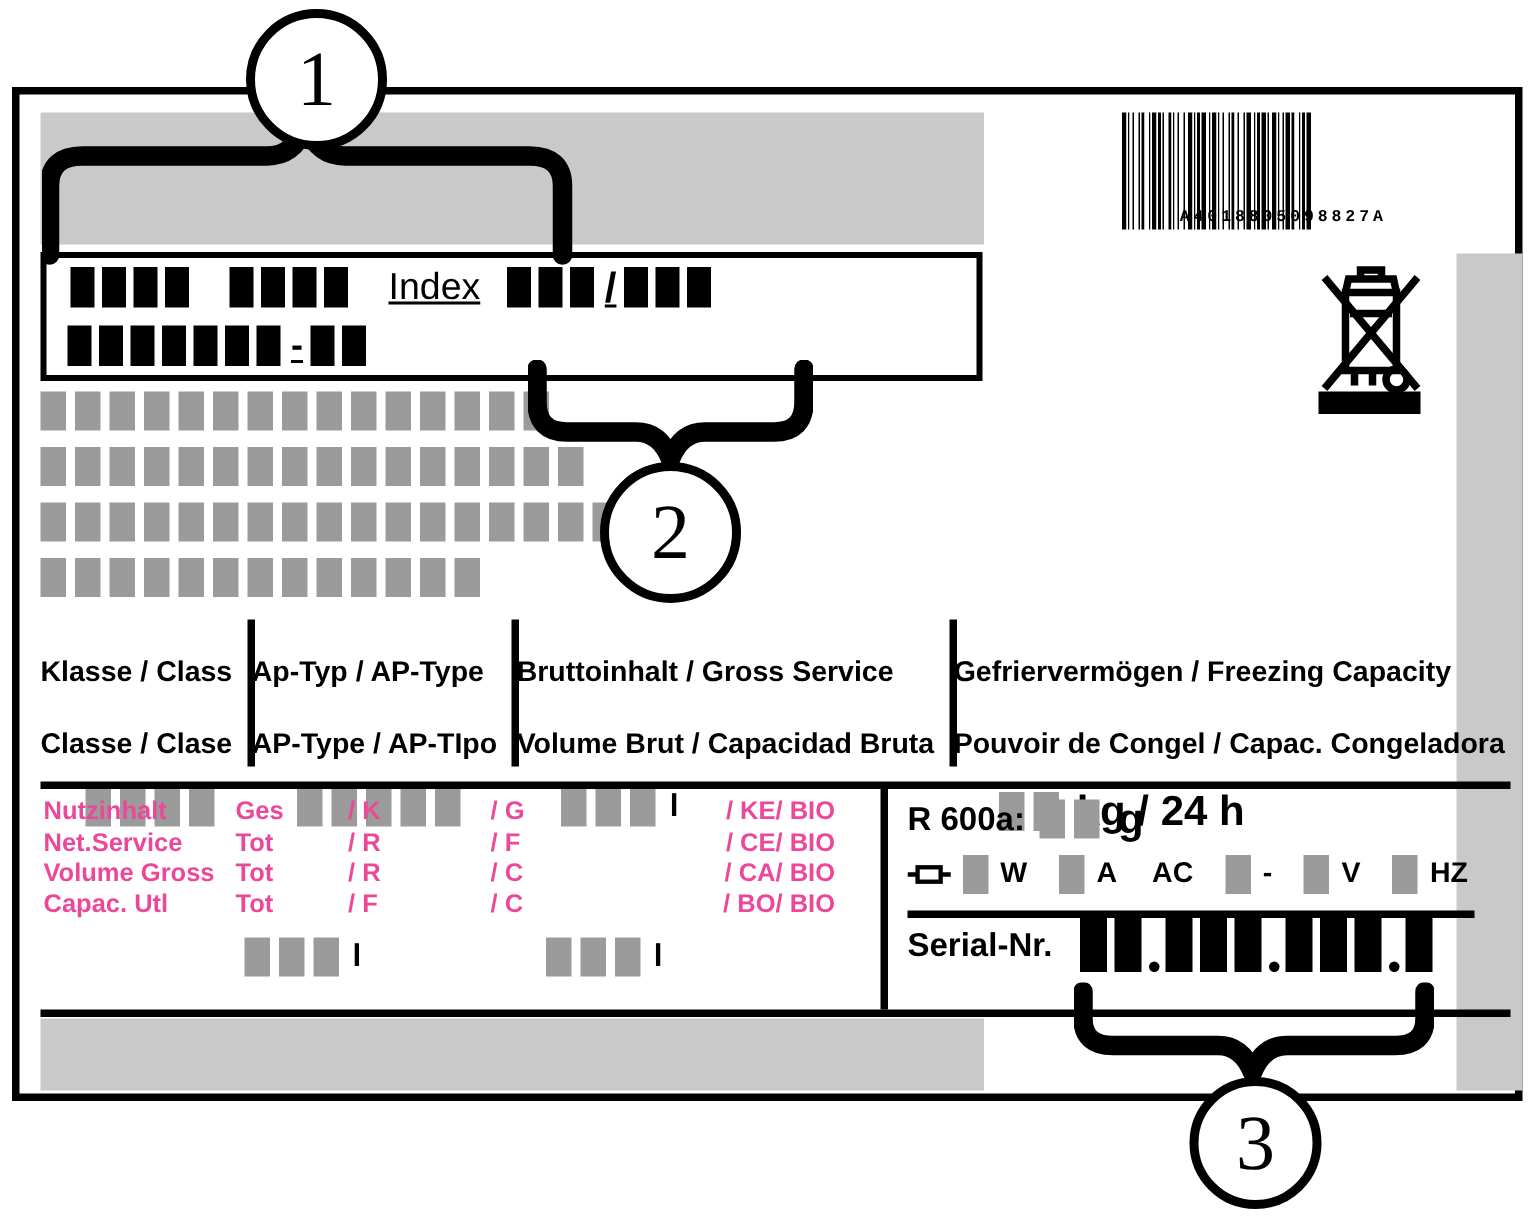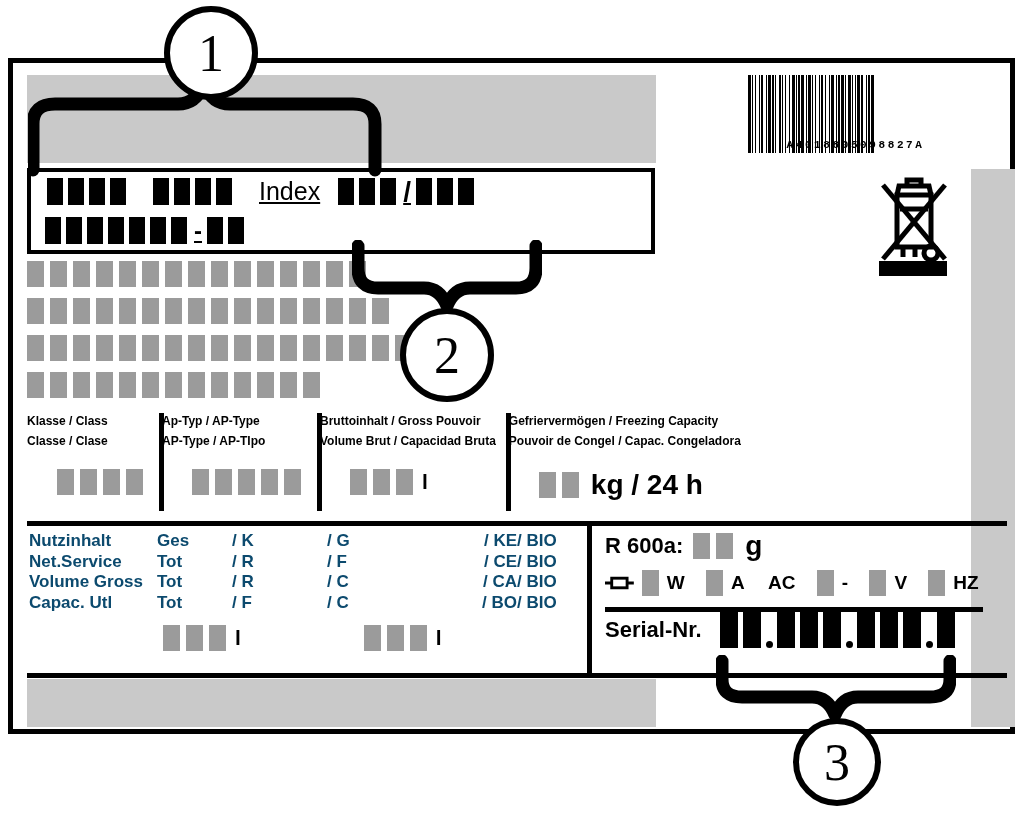--- a/index.html
+++ b/index.html
@@ -87,7 +87,7 @@
     content: ""; position: absolute; left: 0; top: 2px;
     width: 5px; height: 98px; background: #000;
   }
-  .spec-head { font-size: 12px; font-weight: 700; color: #000; line-height: 20px; white-space: nowrap; }
+  .spec-head { font-size: 19px; font-weight: 700; color: #000; line-height: 20px; white-space: nowrap; margin-top: 28px; }
   .spec-val { display: flex; align-items: center; margin-top: 18px; padding-left: 30px; }
   .unit { font-size: 28px; font-weight: 700; margin-left: 6px; }
   .unit.thin { font-size: 21px; font-weight: 700; margin-left: 3px; }

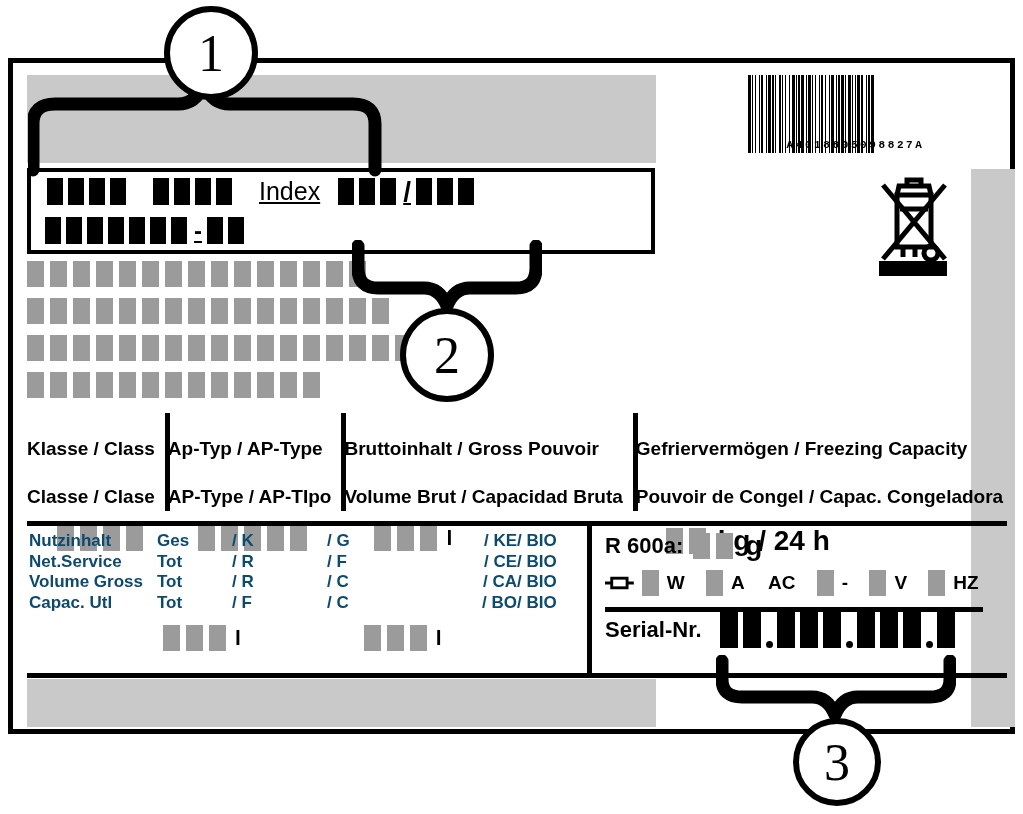--- a/index.html
+++ b/index.html
@@ -395,7 +395,7 @@
       </div>
       <div class="spec-col">
         <div>
-          <div class="spec-head">Bruttoinhalt / Gross Pouvoir</div>
+          <div class="spec-head">Bruttoinhalt / Gross Service</div>
           <div class="spec-head">Volume Brut / Capacidad Bruta</div>
         </div>
         <div class="spec-val">

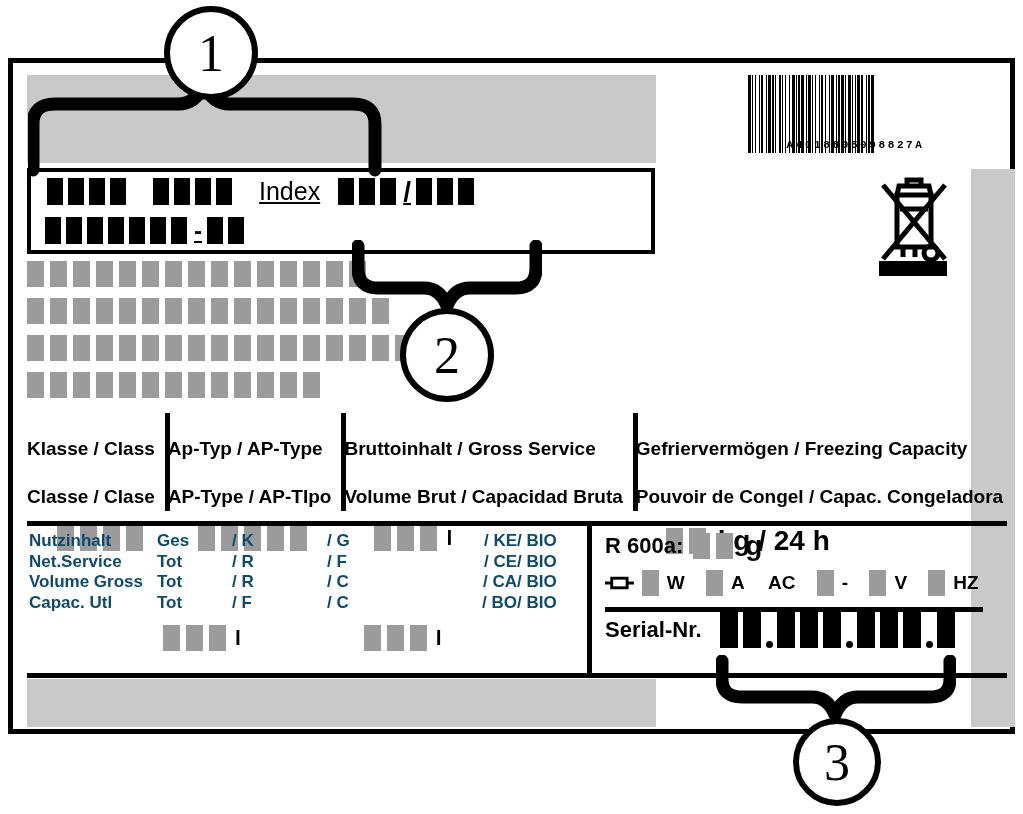--- a/index.html
+++ b/index.html
@@ -99,7 +99,7 @@
 
   
   #capacity-table { position: absolute; left: 16px; top: 468px; }
-  .cap-row { display: flex; font-size: 17px; font-weight: 700; line-height: 20.5px; color: #0c4a6e; }
+  .cap-row { display: flex; font-size: 17px; font-weight: 700; line-height: 20.5px; color: #ec4899; }
   .cap-row .c0 { width: 128px; }
   .cap-row .c1 { width: 75px; }
   .cap-row .c2 { width: 95px; }

